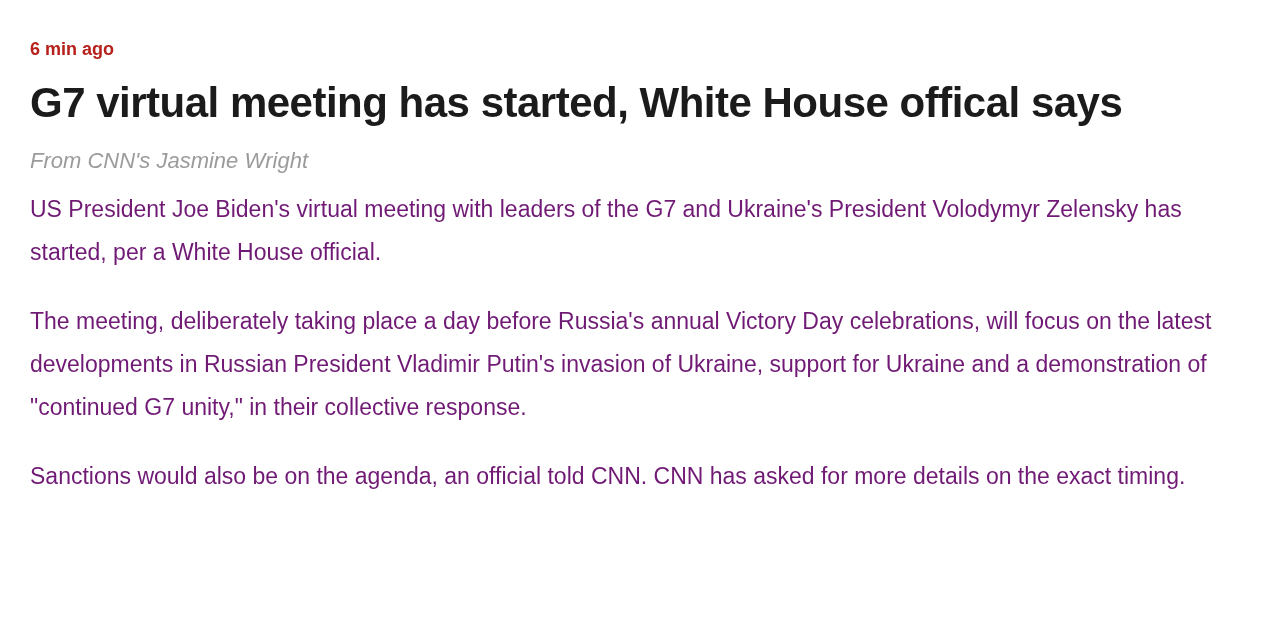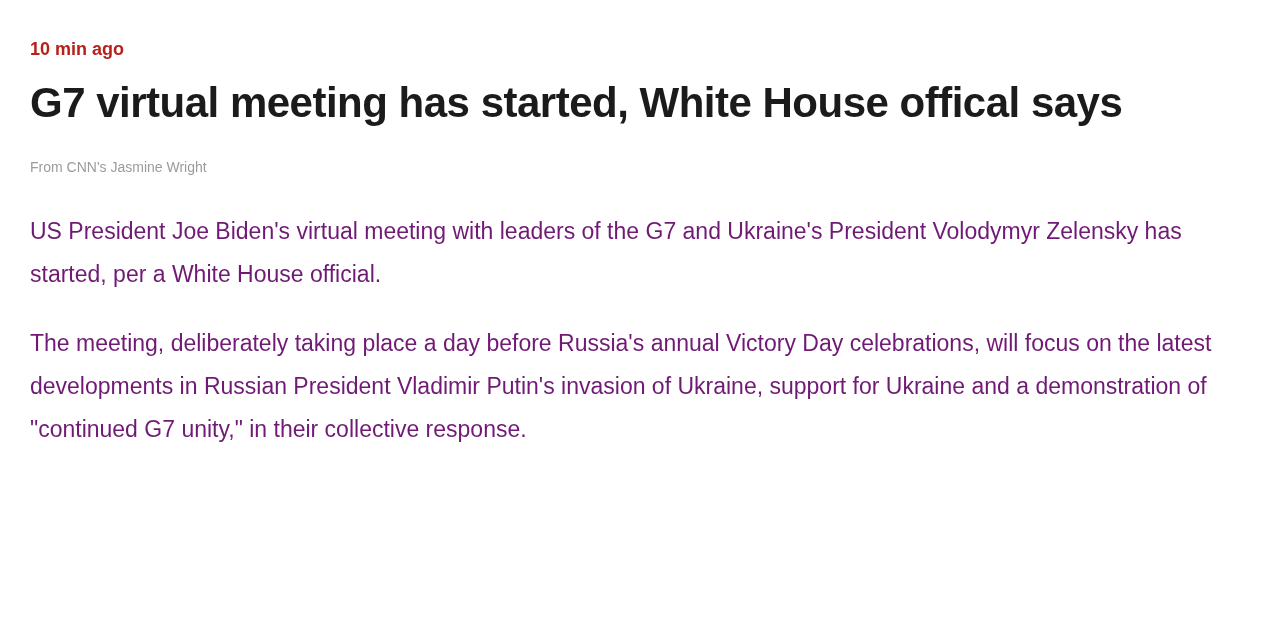--- a/index.html
+++ b/index.html
@@ -52,7 +52,7 @@
 <body>
 
 <article class="post">
-  <a class="timestamp">10 min ago</a>
+  <a class="timestamp">6 min ago</a>
 
   <h1 class="headline">G7 virtual meeting has started, White House offical says</h1>
 

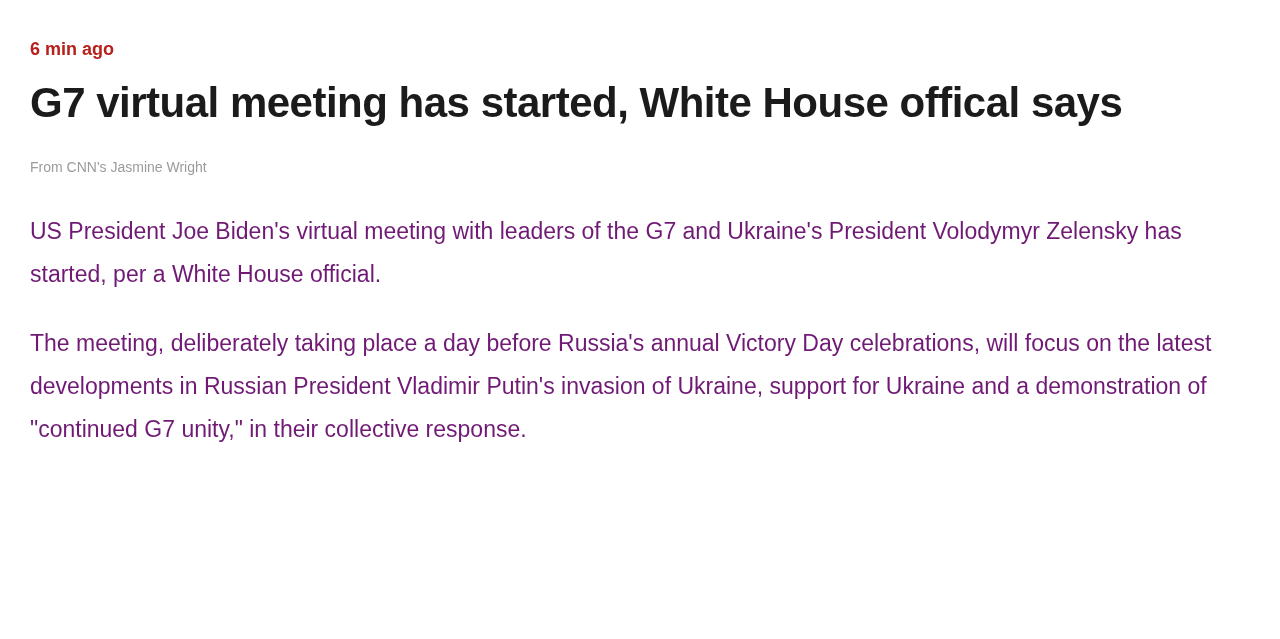--- a/index.html
+++ b/index.html
@@ -30,7 +30,7 @@
     line-height: 58px;
     font-weight: bold;
     letter-spacing: -0.5px;
-    margin-bottom: 24px;
+    margin-bottom: 18px;
     max-width: 1210px;
   }
   .byline {

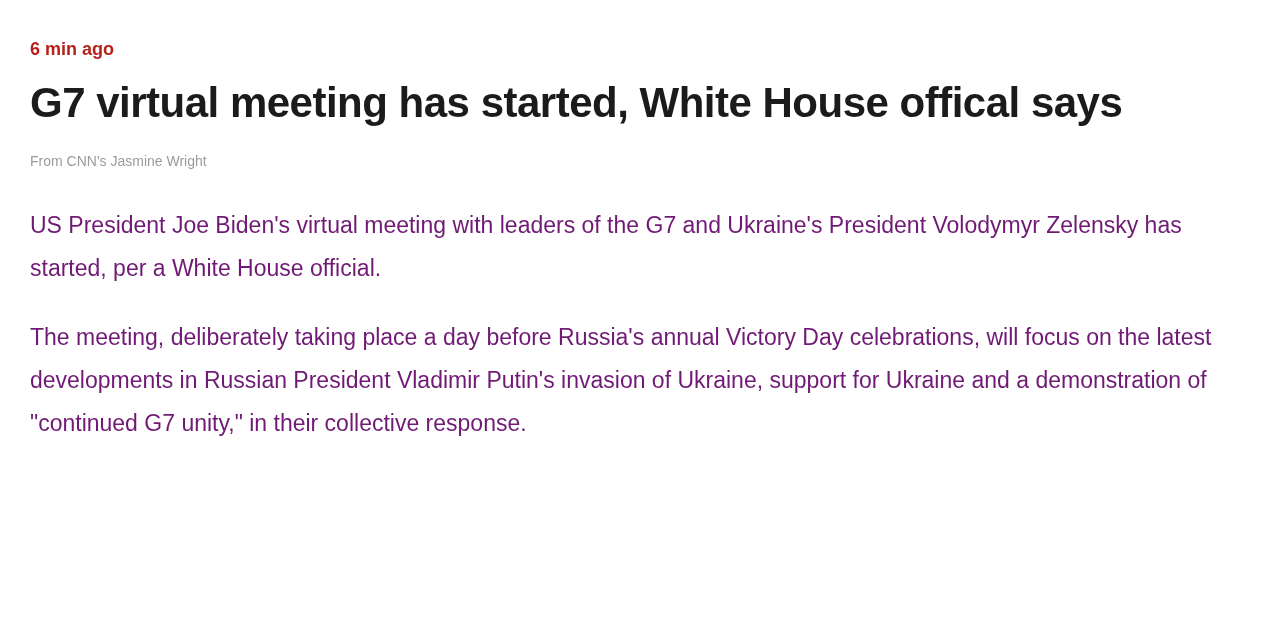--- a/index.html
+++ b/index.html
@@ -35,10 +35,11 @@
   }
   .byline {
     color: #9b9b9b;
-    font-size: 14px;
+    font-size: 22px;
     line-height: 22px;
     font-weight: normal;
-    margin-bottom: 32px;
+    margin-bottom: 16px;
+    font-style: italic;
   }
   .body-text p {
     color: #701a75;

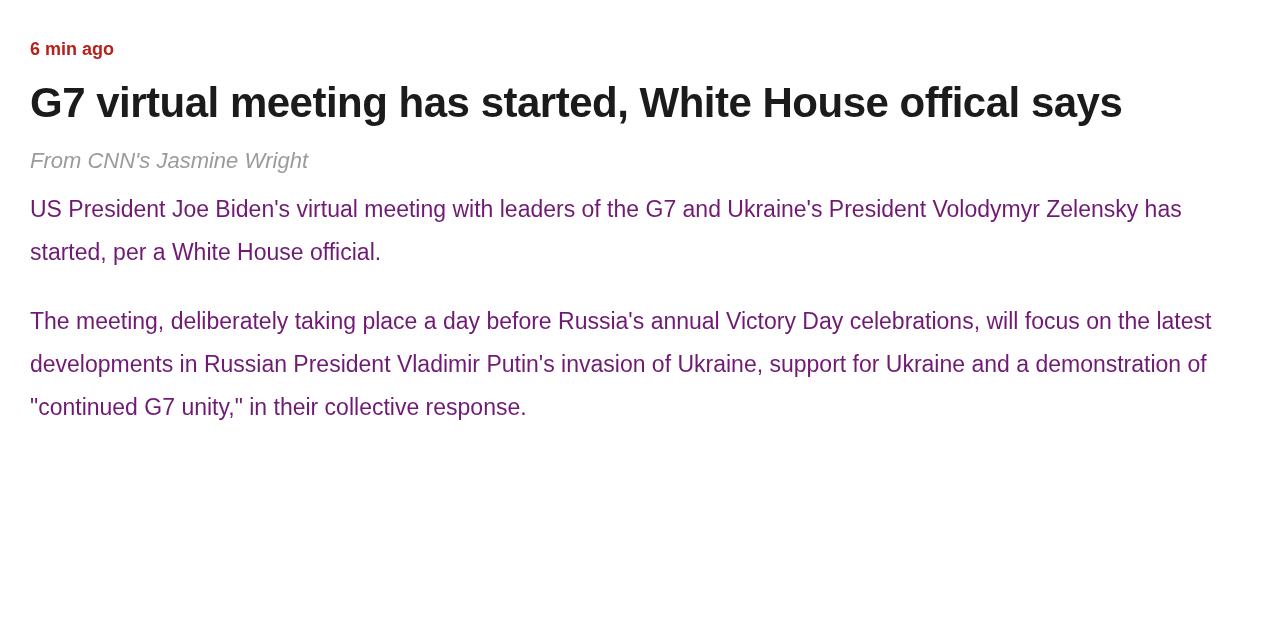--- a/index.html
+++ b/index.html
@@ -62,6 +62,7 @@
   <div class="body-text">
     <p>US President Joe Biden's virtual meeting with leaders of the G7 and Ukraine's President Volodymyr Zelensky has started, per a White House official.</p>
     <p>The meeting, deliberately taking place a day before Russia's annual Victory Day celebrations, will focus on the latest developments in Russian President Vladimir Putin's invasion of Ukraine, support for Ukraine and a demonstration of "continued G7 unity," in their collective response.</p>
+    <p>Sanctions would also be on the agenda, an official told CNN. CNN has asked for more details on the exact timing.</p>
   </div>
 </article>
 

